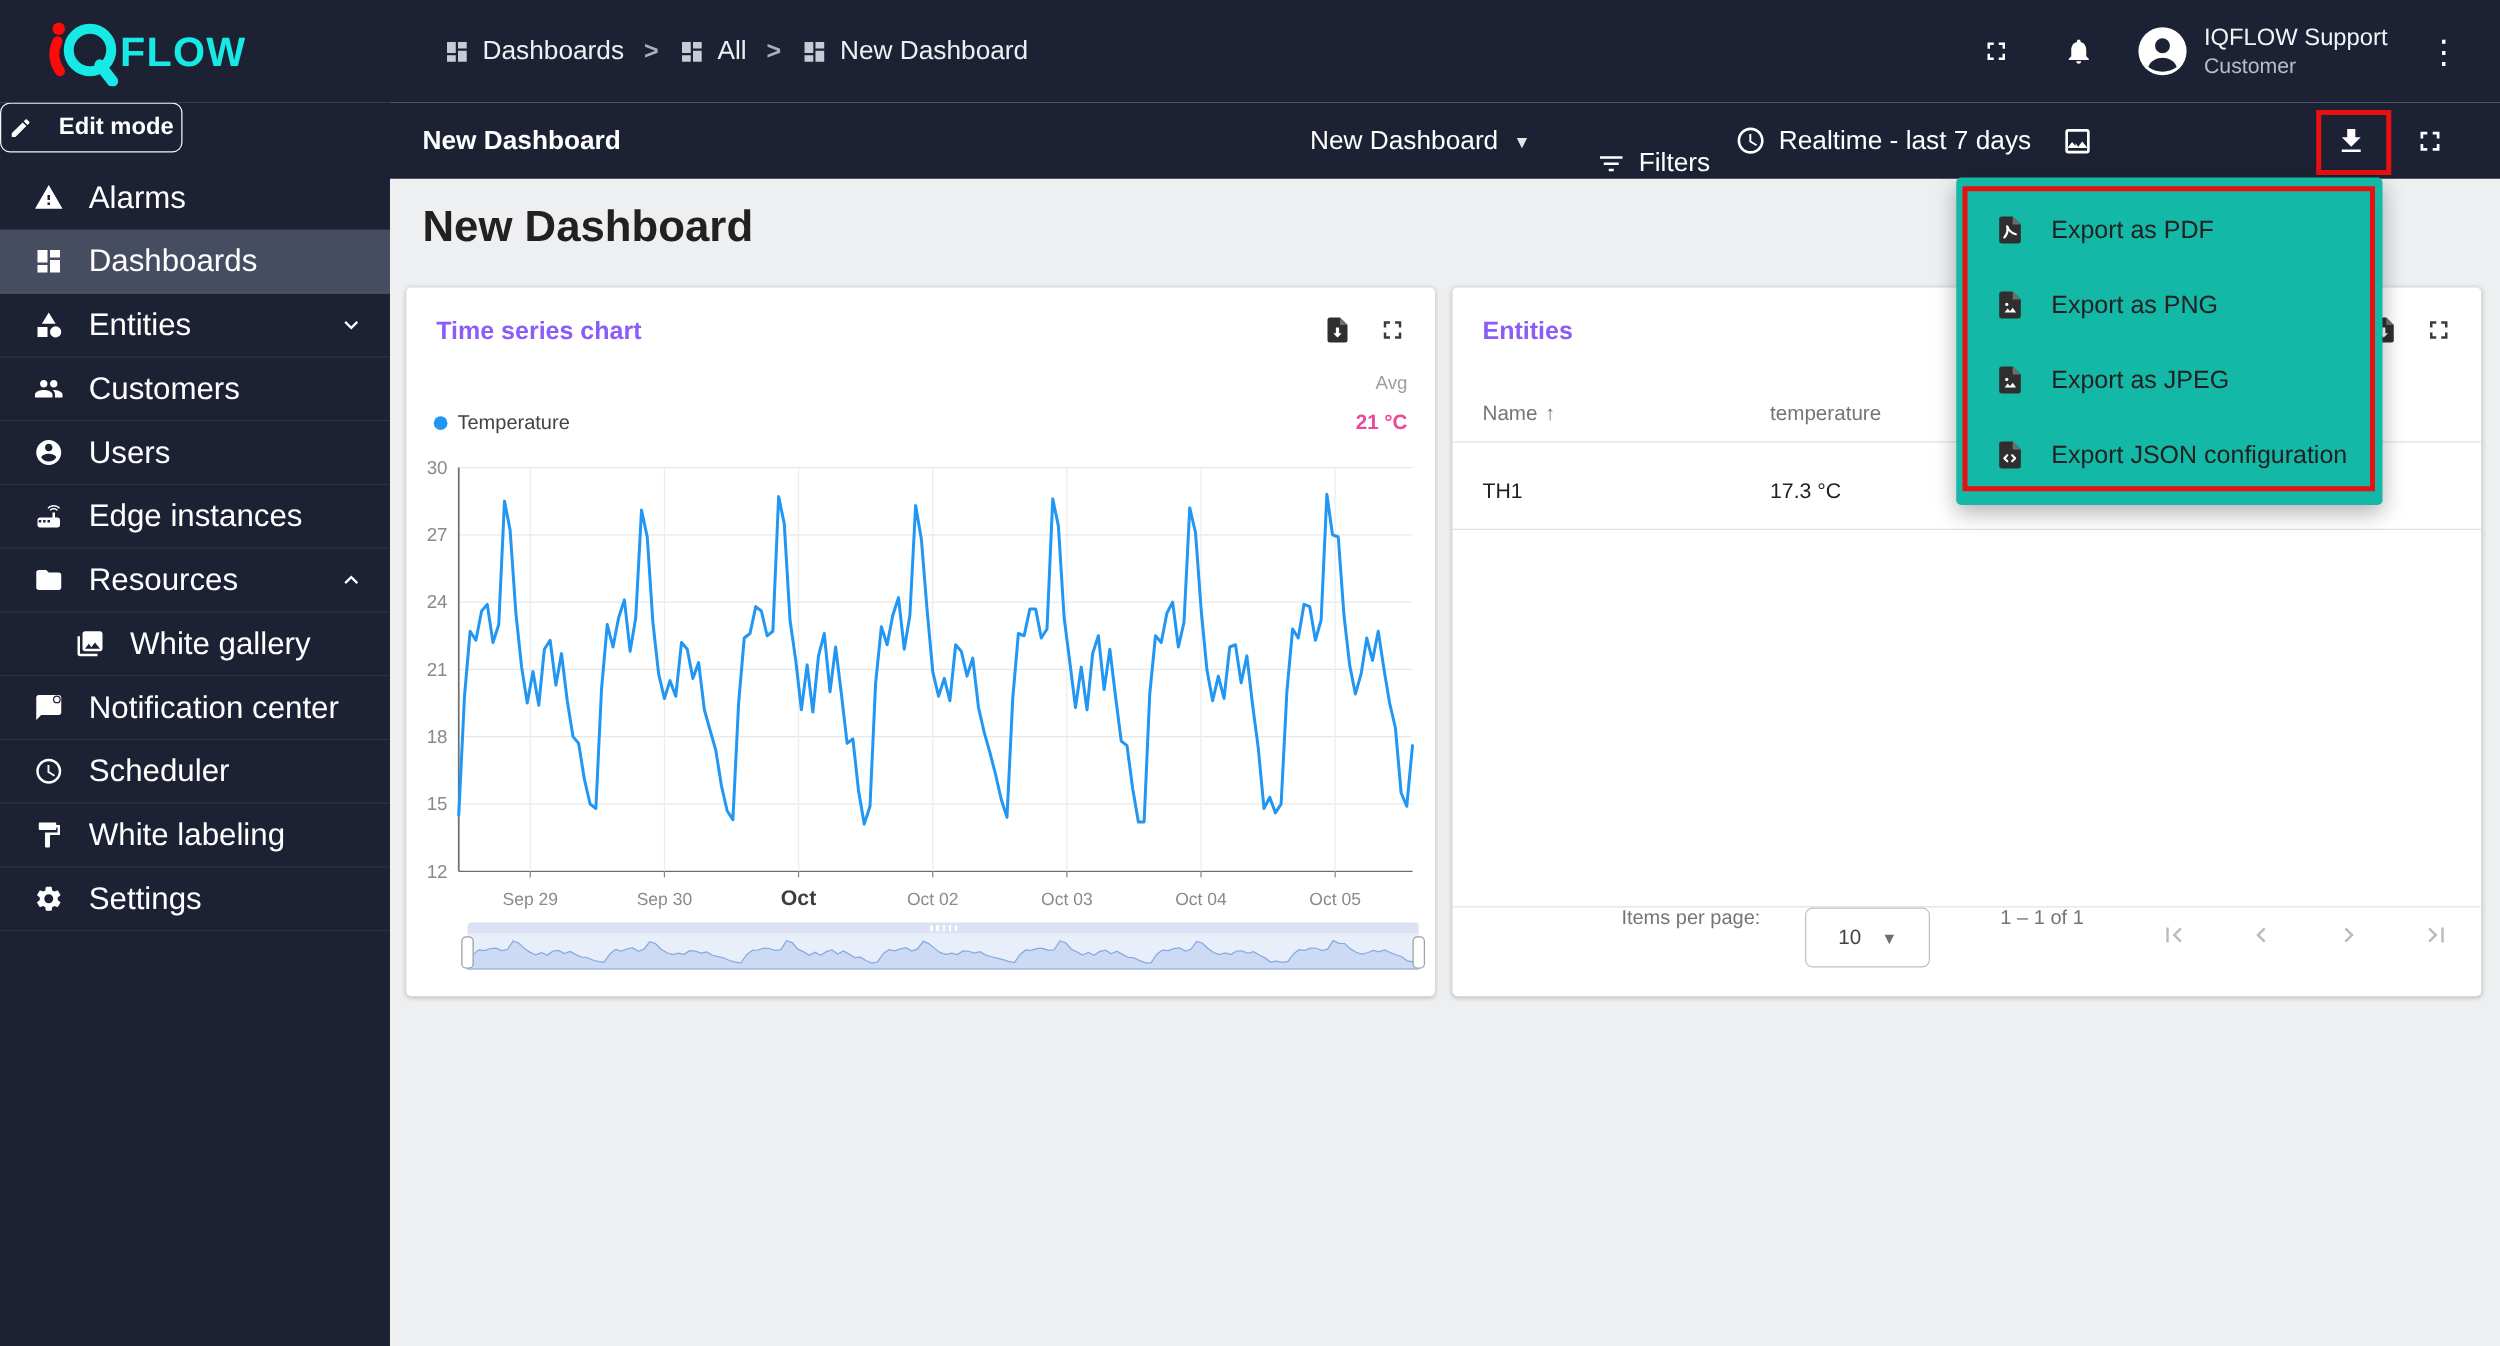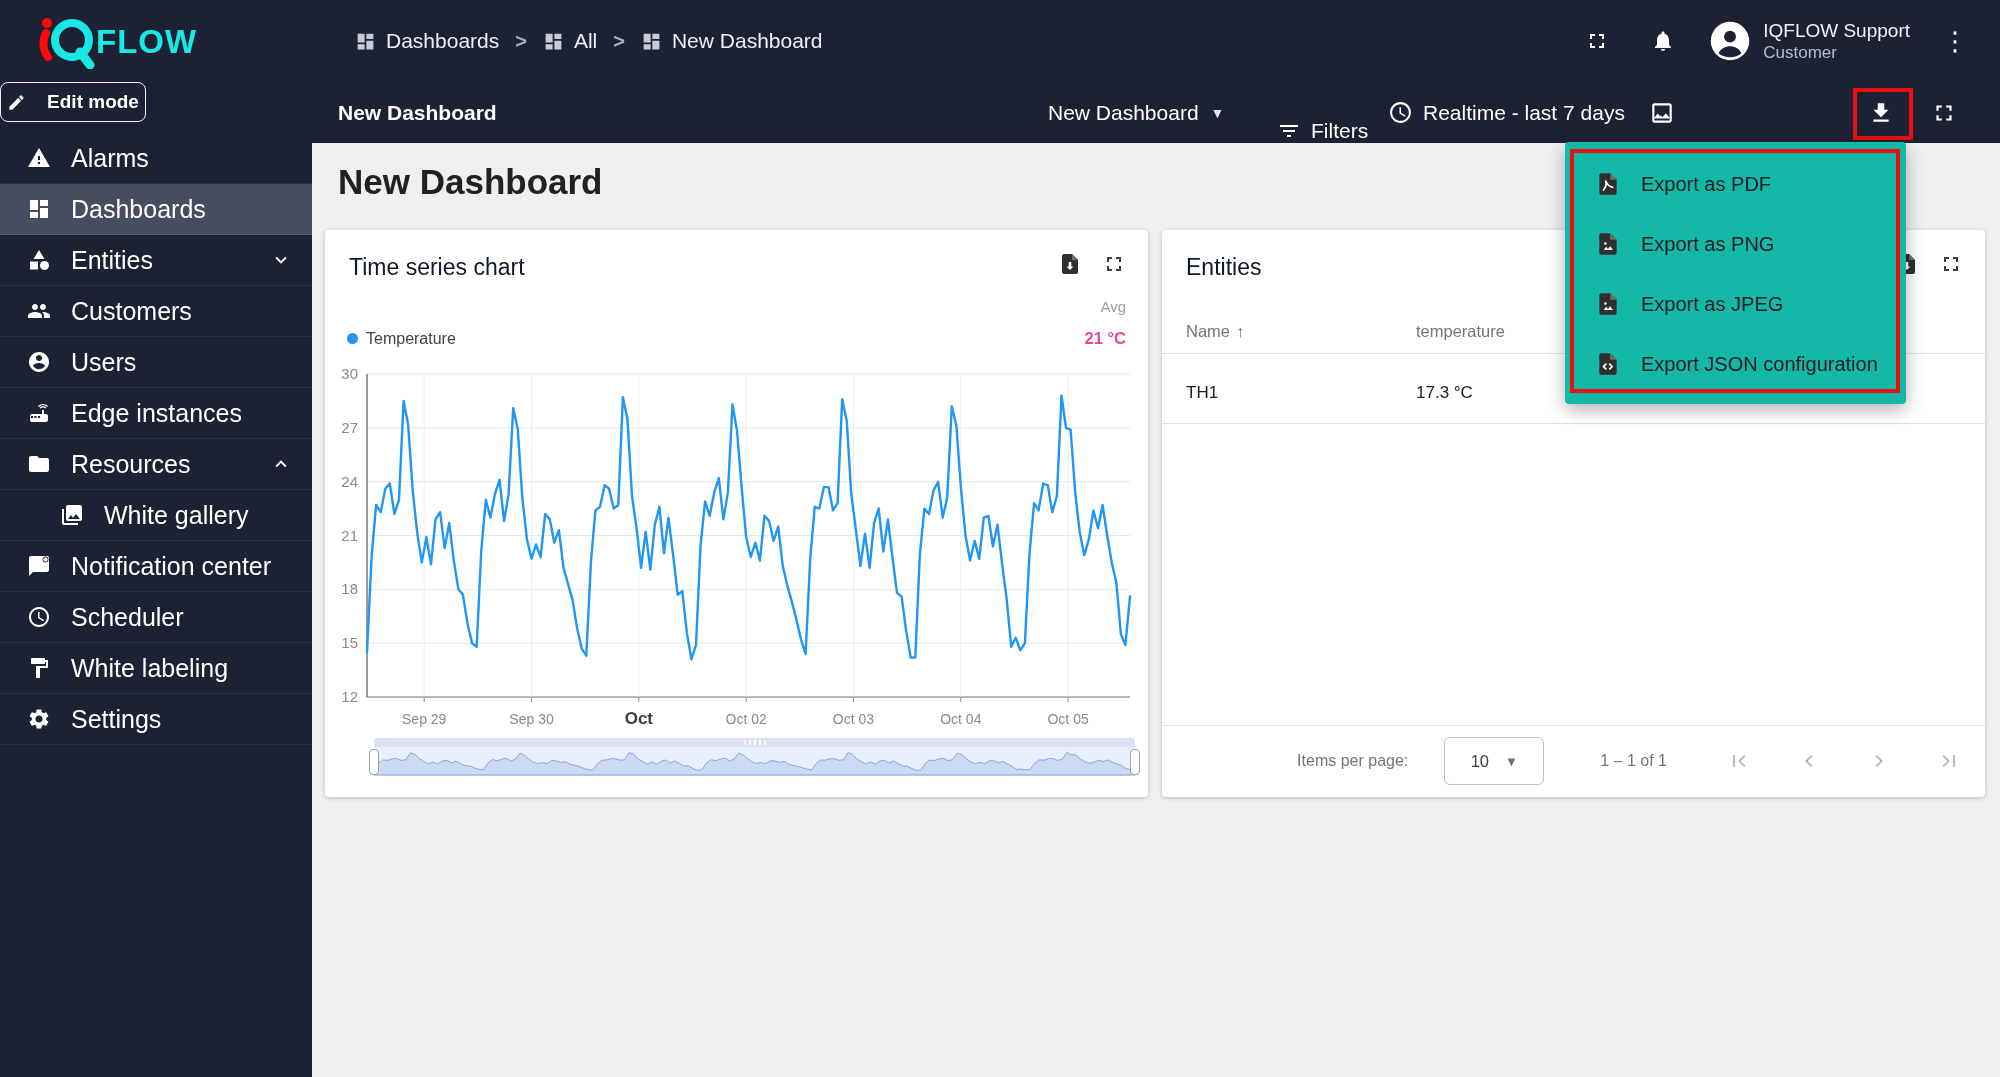--- a/index.html
+++ b/index.html
@@ -58,7 +58,7 @@
     box-shadow:0 1px 4px rgba(0,0,0,0.22); z-index:5; }
   #card-chart { left:325px; }
   #card-entities { left:1162px; }
-  .widget-title { position:absolute; left:24px; top:24px; font-size:23px; font-weight:400; color:#0f172a; }
+  .widget-title { position:absolute; left:24px; top:24px; font-size:20px; font-weight:700; color:#8b5cf6; }
   .widget-icons { position:absolute; right:20px; top:20px; display:flex; gap:16px; color:#333; }
   .wbtn { width:28px; height:28px; display:flex; align-items:center; justify-content:center; cursor:pointer; }
 

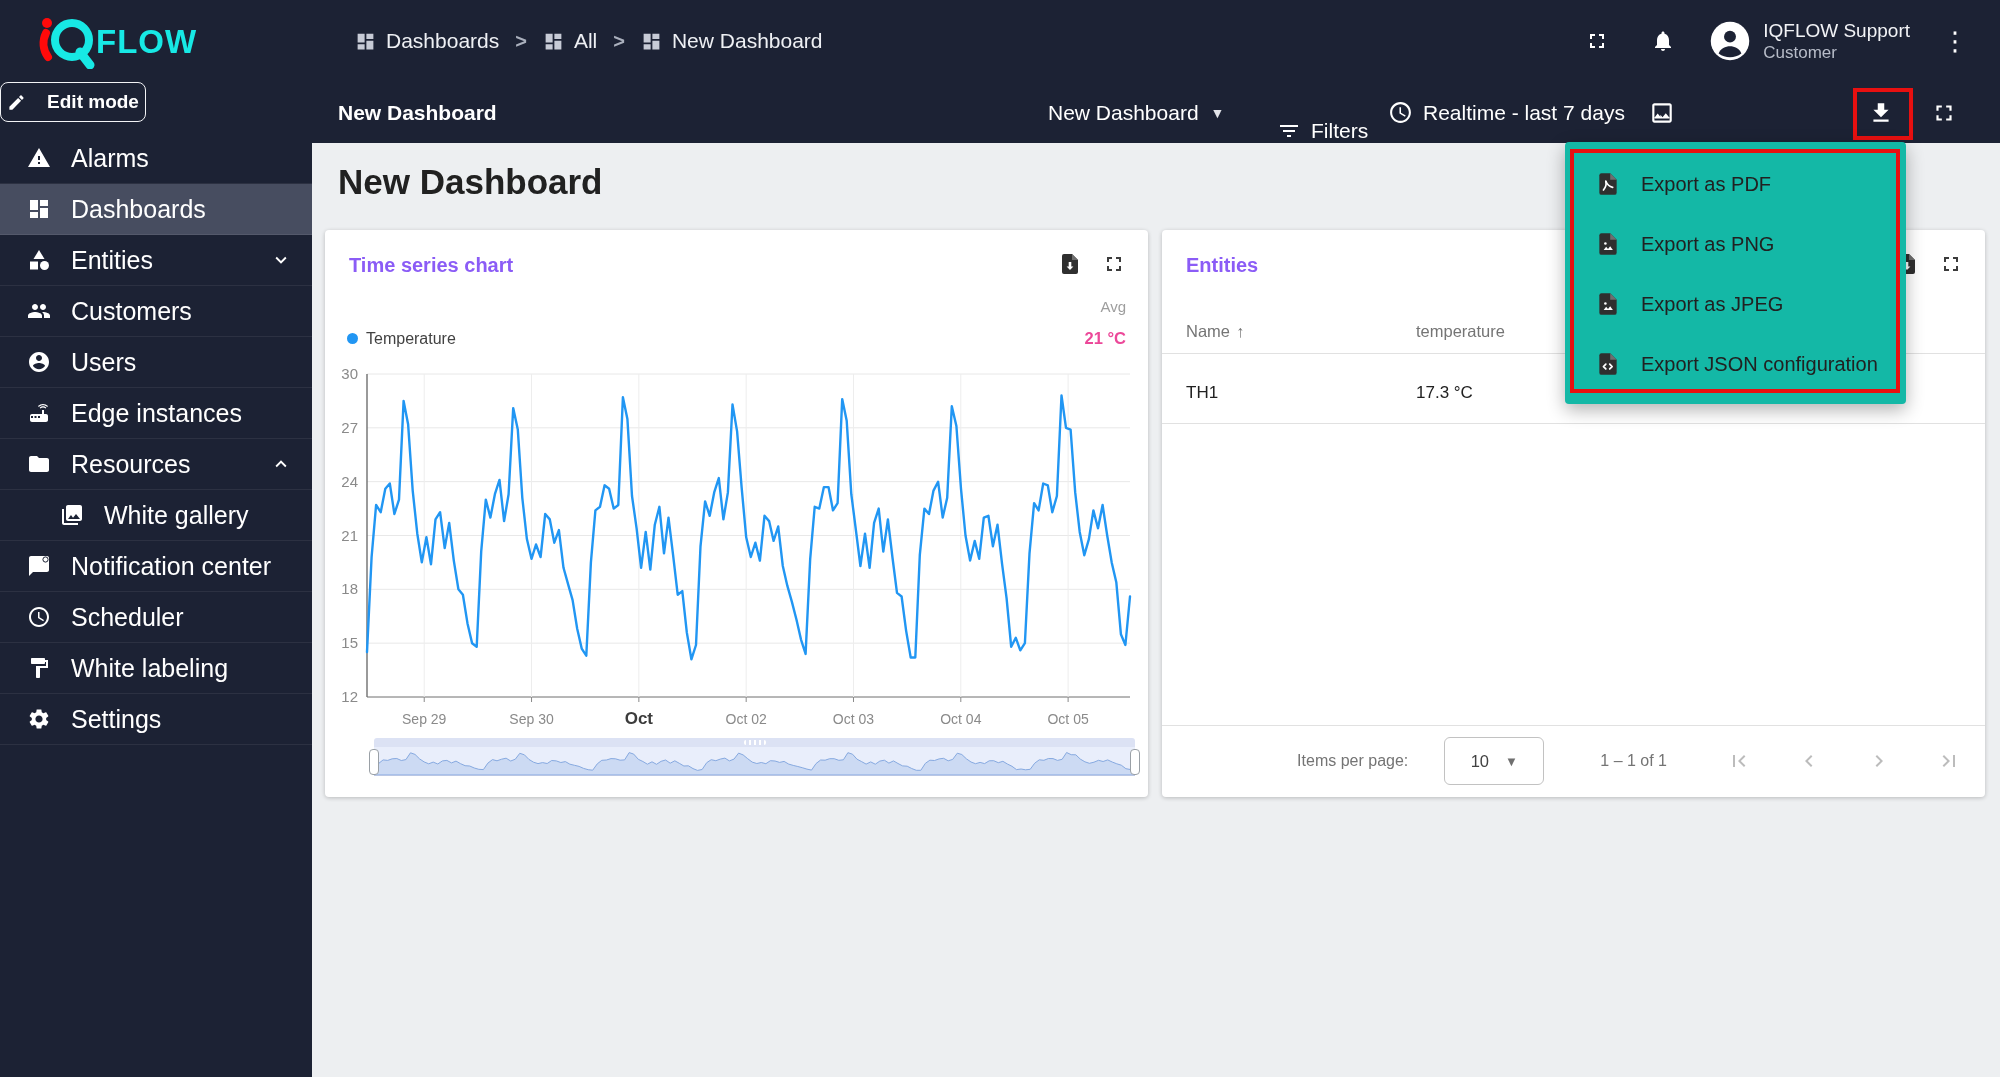--- a/index.html
+++ b/index.html
@@ -89,7 +89,7 @@
   #cell-name { width:230px; }
   #ent-div2 { position:absolute; left:0; right:0; top:193px; border-top:1px solid #e1e1e1; }
   #ent-pag-div { position:absolute; left:0; right:0; top:495px; border-top:1px solid #e1e1e1; }
-  #ent-pagination { position:absolute; left:0; right:14px; top:496px; height:70px; display:flex; align-items:center;
+  #ent-pagination { position:absolute; left:0; right:14px; top:496px; height:70px; display:flex; align-items:flex-start;
     justify-content:flex-end; color:#747474; font-size:16px; gap:36px; }
   #page-size-select { width:100px; height:48px; border:1px solid #c2c2c2; border-radius:6px; display:flex;
     align-items:center; justify-content:center; gap:16px; color:#424242; cursor:pointer; font-size:16.5px; }

